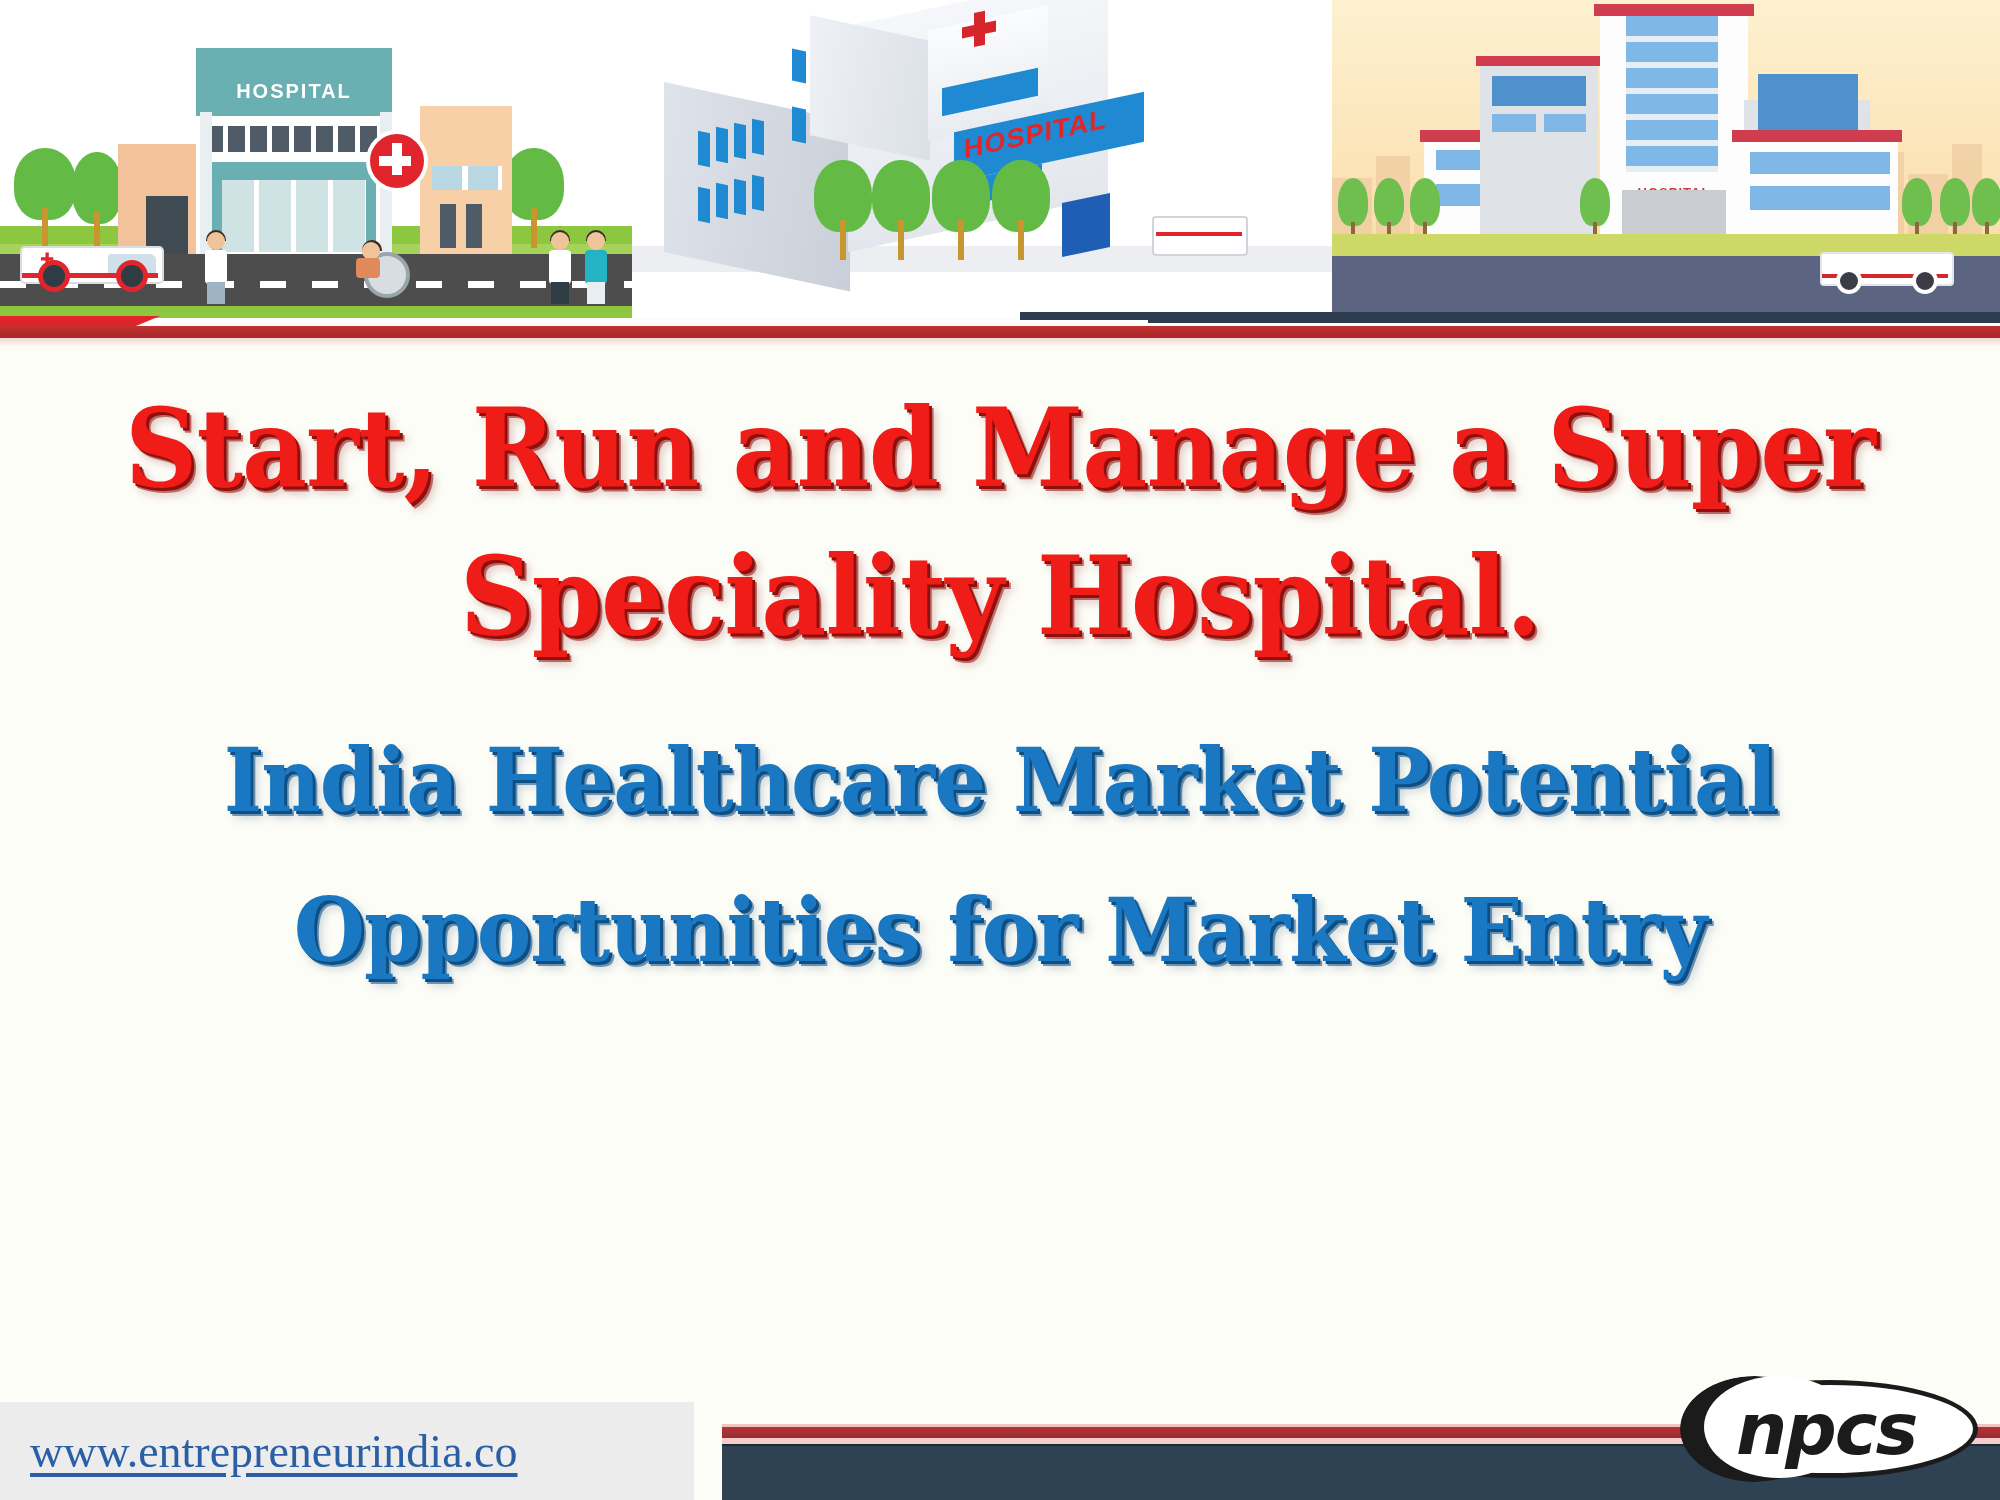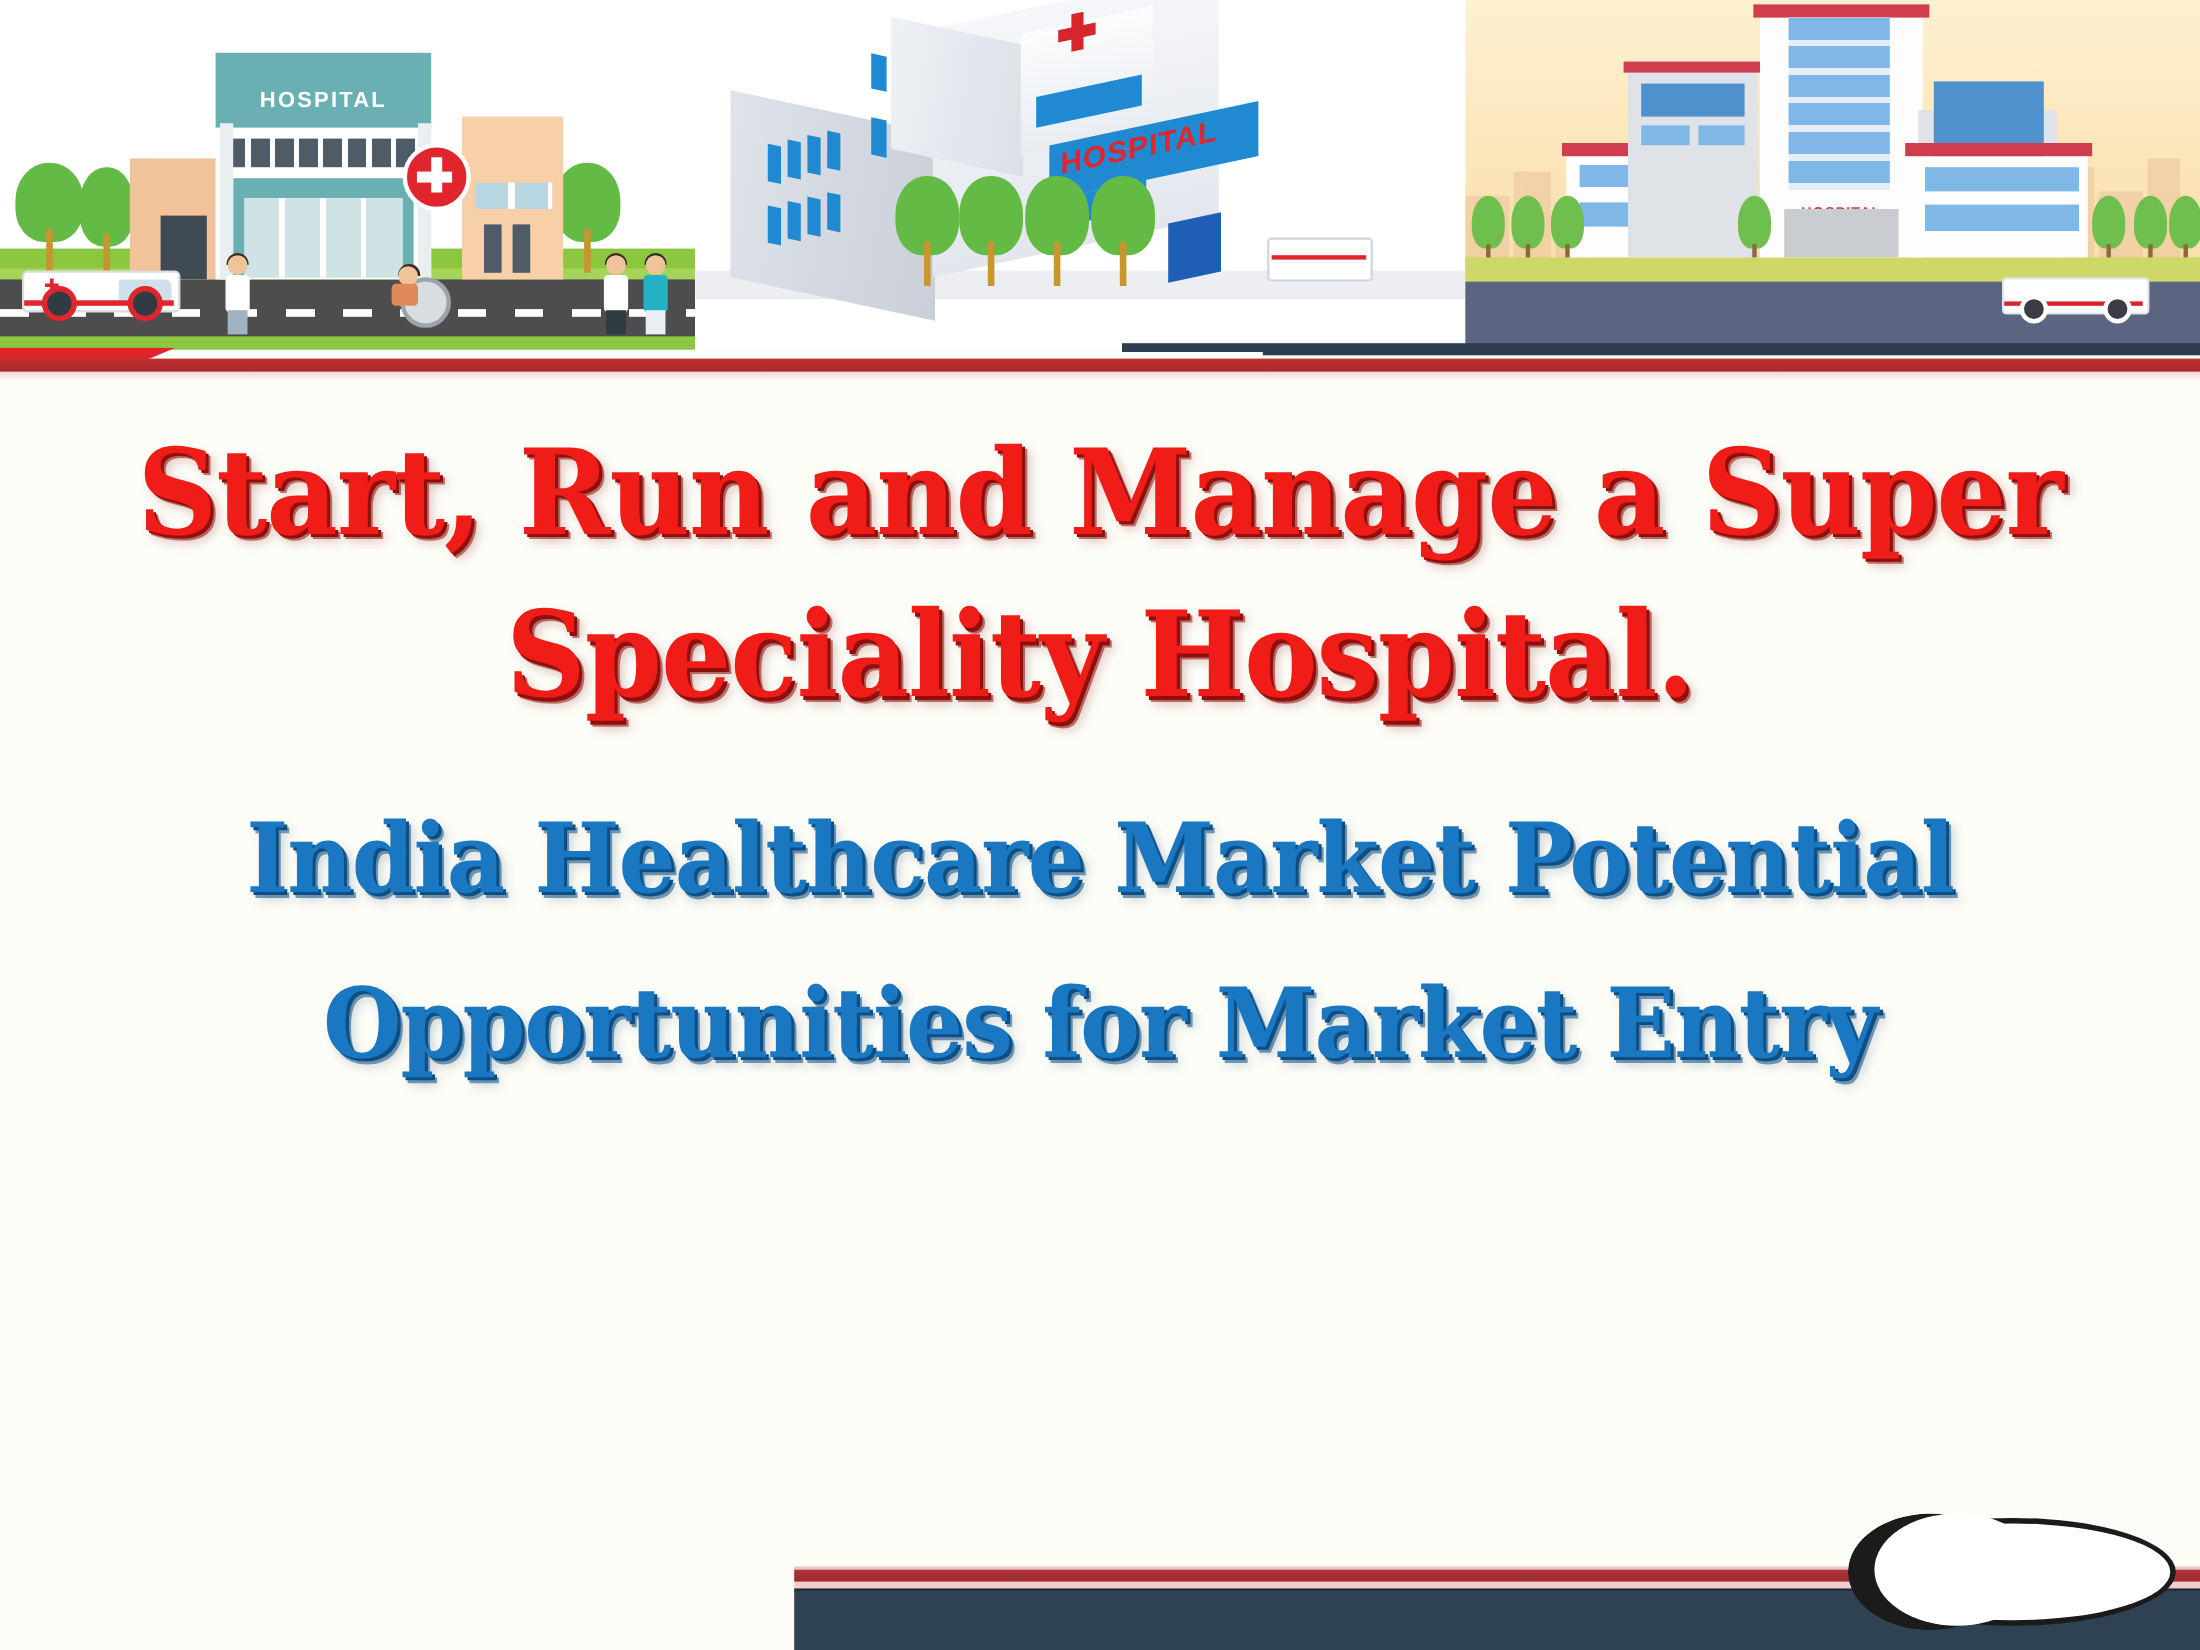--- a/index.html
+++ b/index.html
@@ -447,6 +447,9 @@
   <div class="ft-darktop"></div>
   <div class="ft-dark"></div>
 
+  <div class="url-box">
+    <a class="url-link" href="#">www.entrepreneurindia.co</a>
+  </div>
 
   <div class="npcs-logo">
     <div class="npcs-ell"></div>

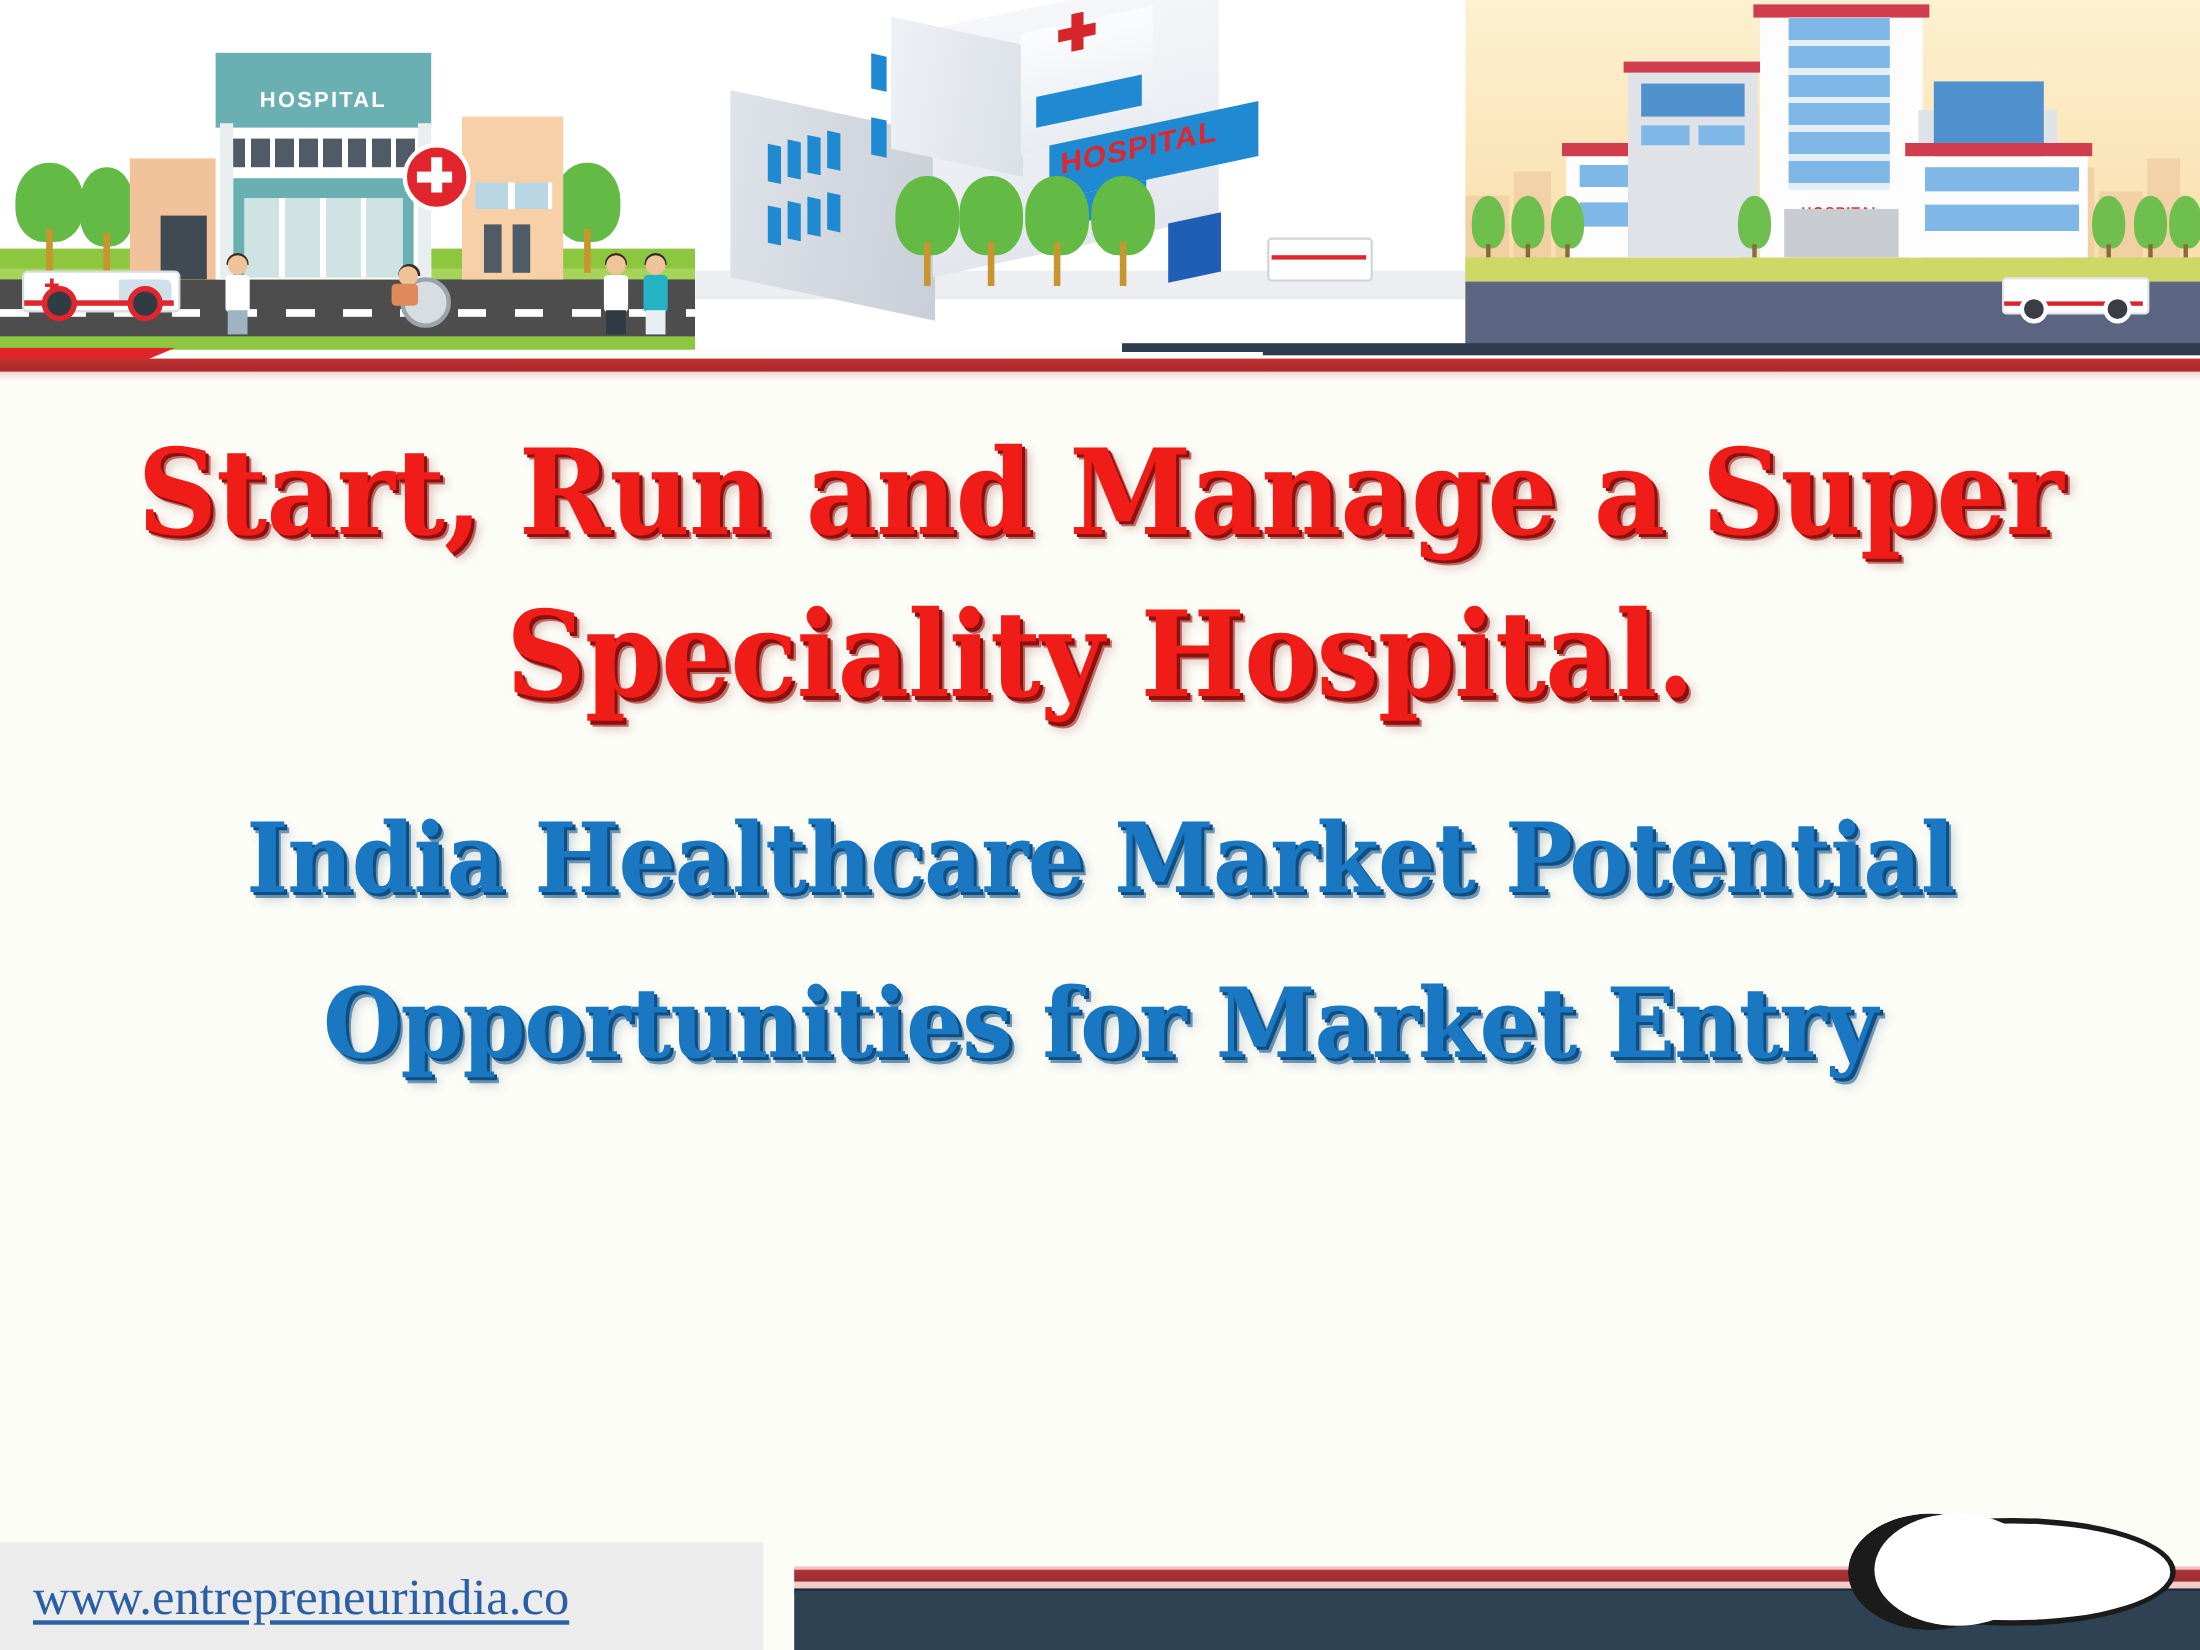--- a/index.html
+++ b/index.html
@@ -455,6 +455,7 @@
     <div class="npcs-ell"></div>
     <div class="npcs-cres"></div>
     <div class="npcs-cres-in"></div>
+    <div class="npcs-text">npcs</div>
   </div>
 </div>
 

